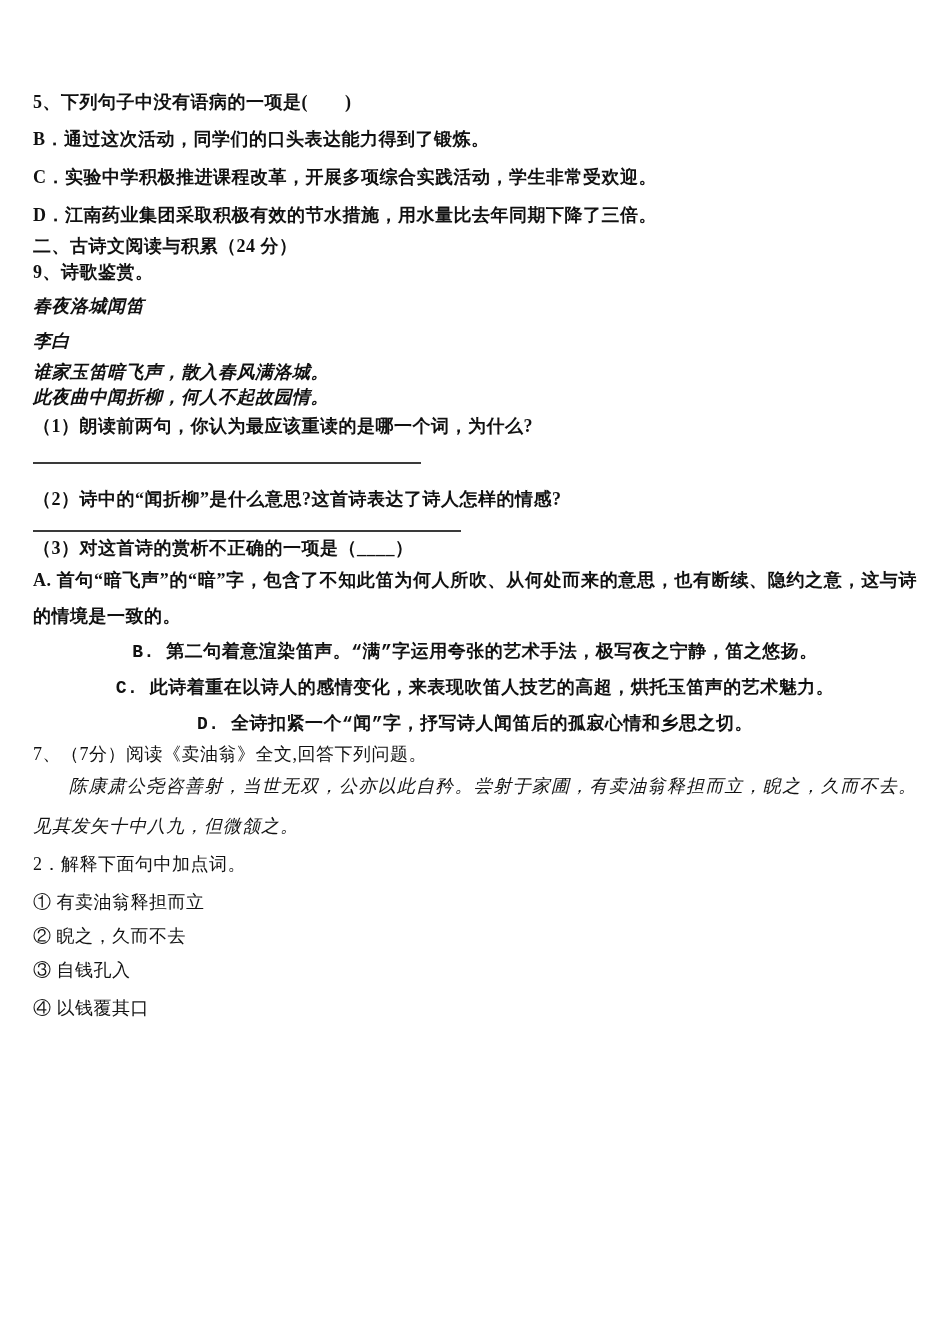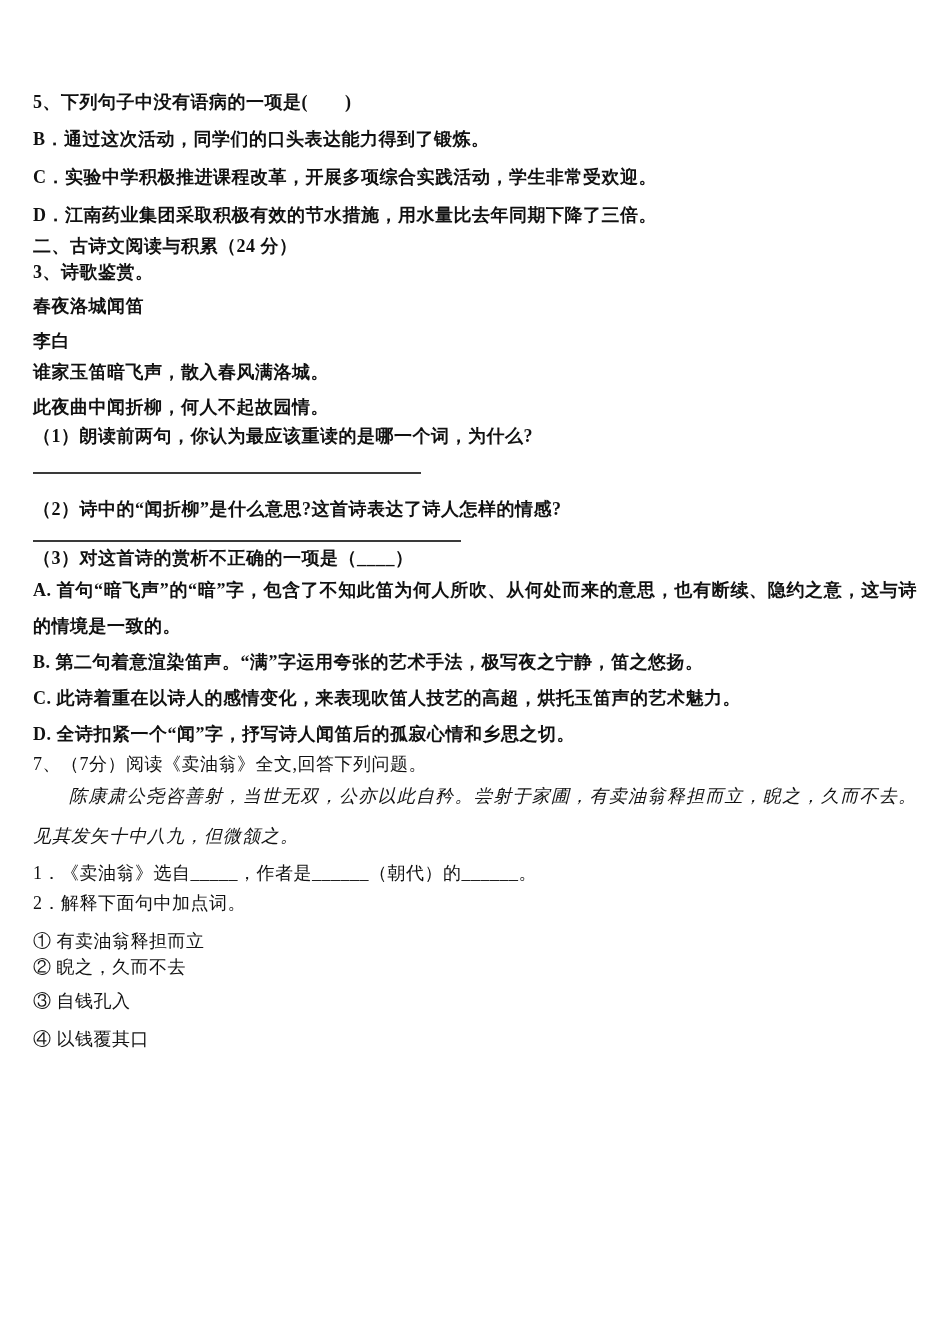--- a/index.html
+++ b/index.html
@@ -60,7 +60,7 @@
 
   <div class="line bold" style="margin-top:7px">二、古诗文阅读与积累（24 分）</div>
 
-  <div class="line bold" style="margin-top:2px">3、诗歌鉴赏。</div>
+  <div class="line bold" style="margin-top:2px">9、诗歌鉴赏。</div>
   <div class="line poem" style="margin-top:10px">春夜洛城闻笛</div>
   <div class="line poem" style="margin-top:11px">李白</div>
   <div class="line poem" style="margin-top:7px">谁家玉笛暗飞声，散入春风满洛城。</div>

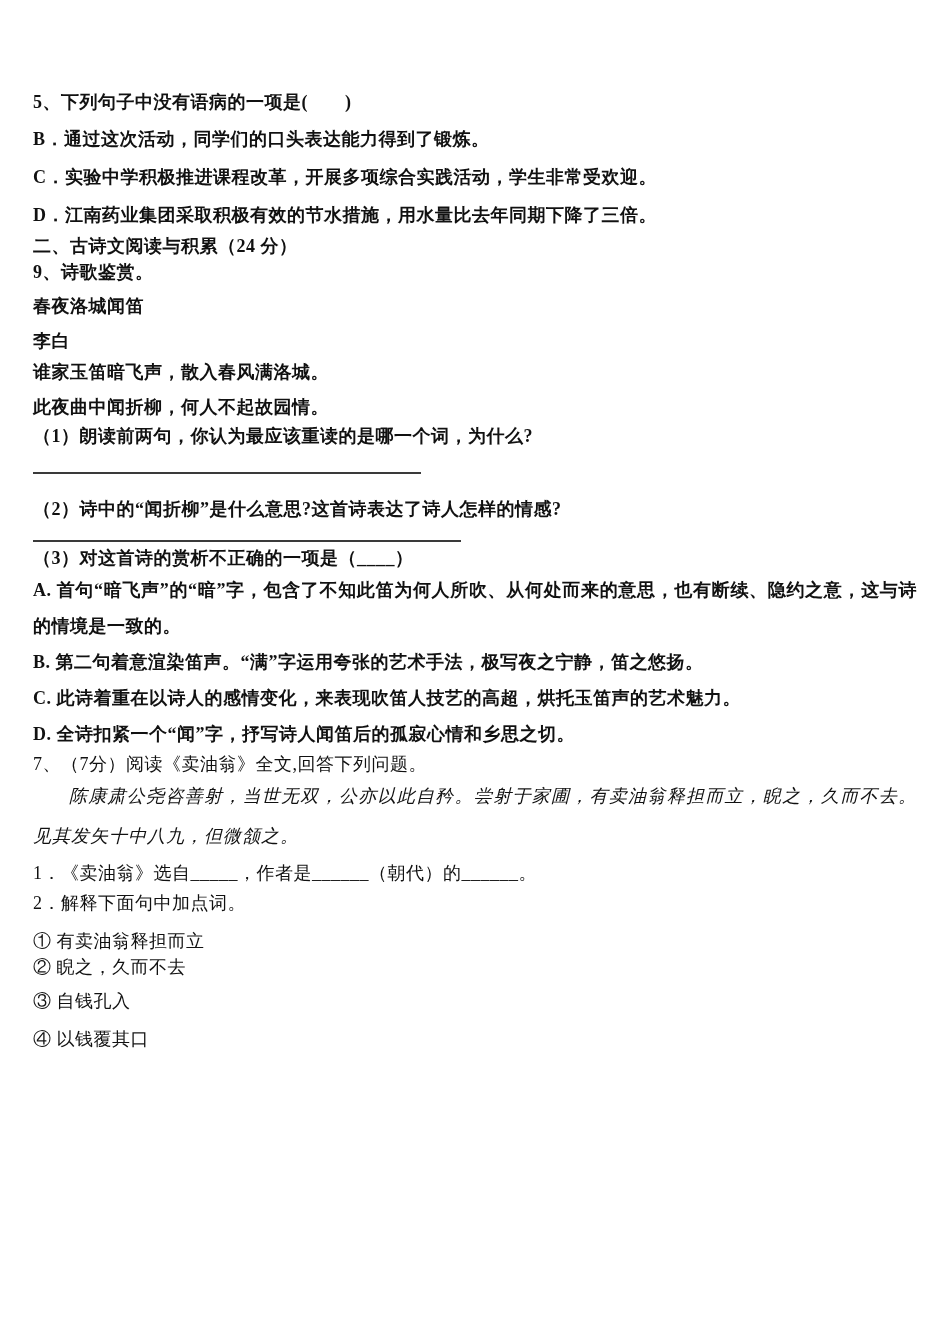--- a/index.html
+++ b/index.html
@@ -24,7 +24,7 @@
     white-space: normal;
   }
   .bold { font-weight: bold; }
-  .poem { font-weight: bold; }
+  .poem { font-weight: bold; font-style: italic; }
   .sub3opt {
     font-size: 18px;
     line-height: 36px;

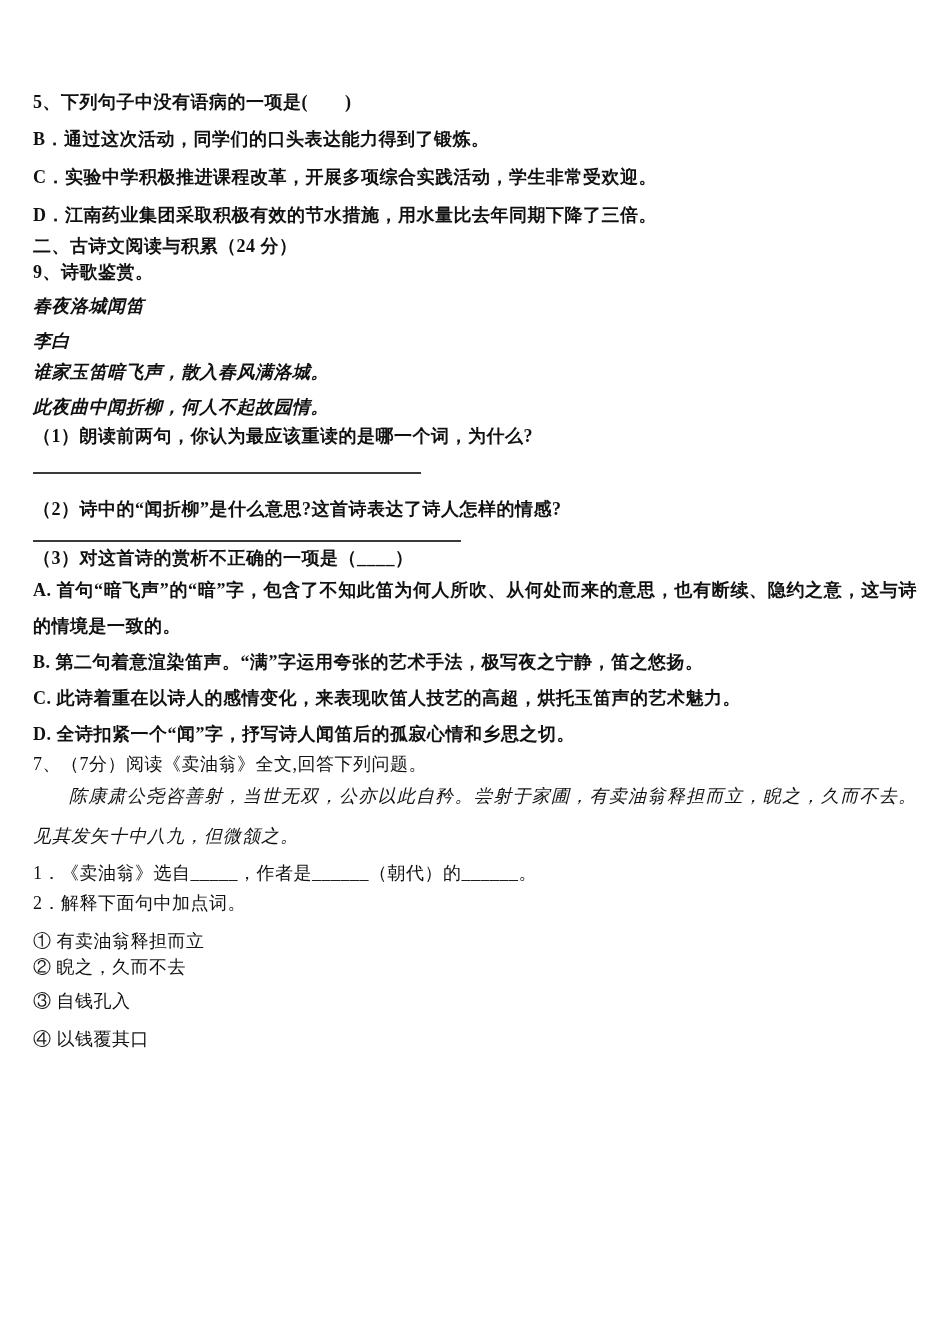--- a/index.html
+++ b/index.html
@@ -64,7 +64,7 @@
   <div class="line poem" style="margin-top:10px">春夜洛城闻笛</div>
   <div class="line poem" style="margin-top:11px">李白</div>
   <div class="line poem" style="margin-top:7px">谁家玉笛暗飞声，散入春风满洛城。</div>
-  <div class="line poem" style="margin-top:11px">此夜曲中闻折柳，何人不起故园情。</div>
+  <div class="line poem" style="margin-top:1px">此夜曲中闻折柳，何人不起故园情。</div>
 
   <div class="line bold" style="margin-top:5px">（1）朗读前两句，你认为最应该重读的是哪一个词，为什么?</div>
   <div class="blank-rule" id="rule1"></div>

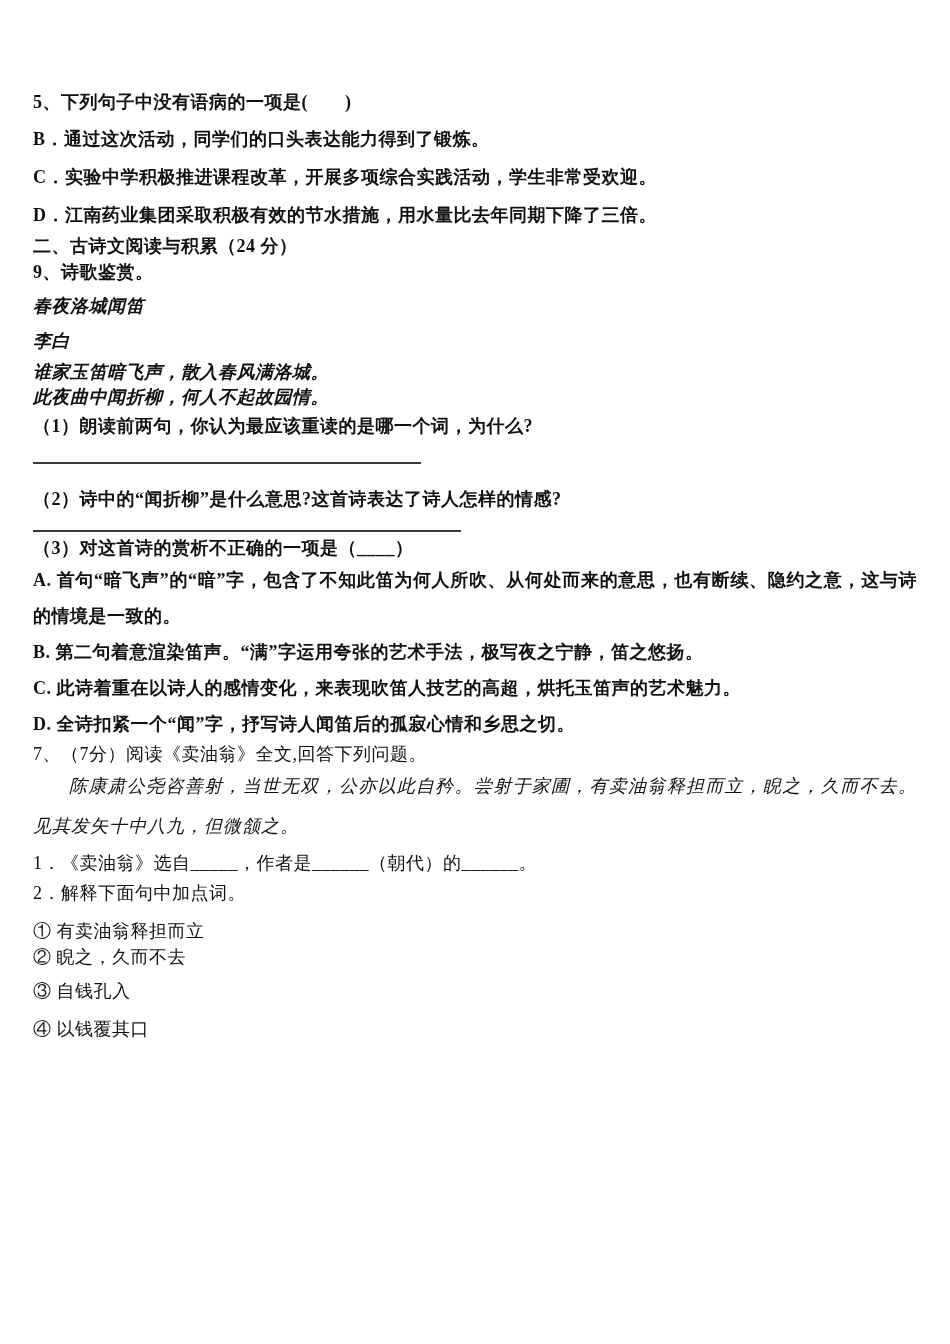--- a/index.html
+++ b/index.html
@@ -32,7 +32,7 @@
     letter-spacing: 0.5px;
     text-align: justify;
   }
-  .sub3opt.nojust { text-align: left; }
+  .sub3opt.nojust { text-align: center; font-family: Liberation Mono, monospace; }
   .classical {
     font-size: 18px;
     line-height: 40px;

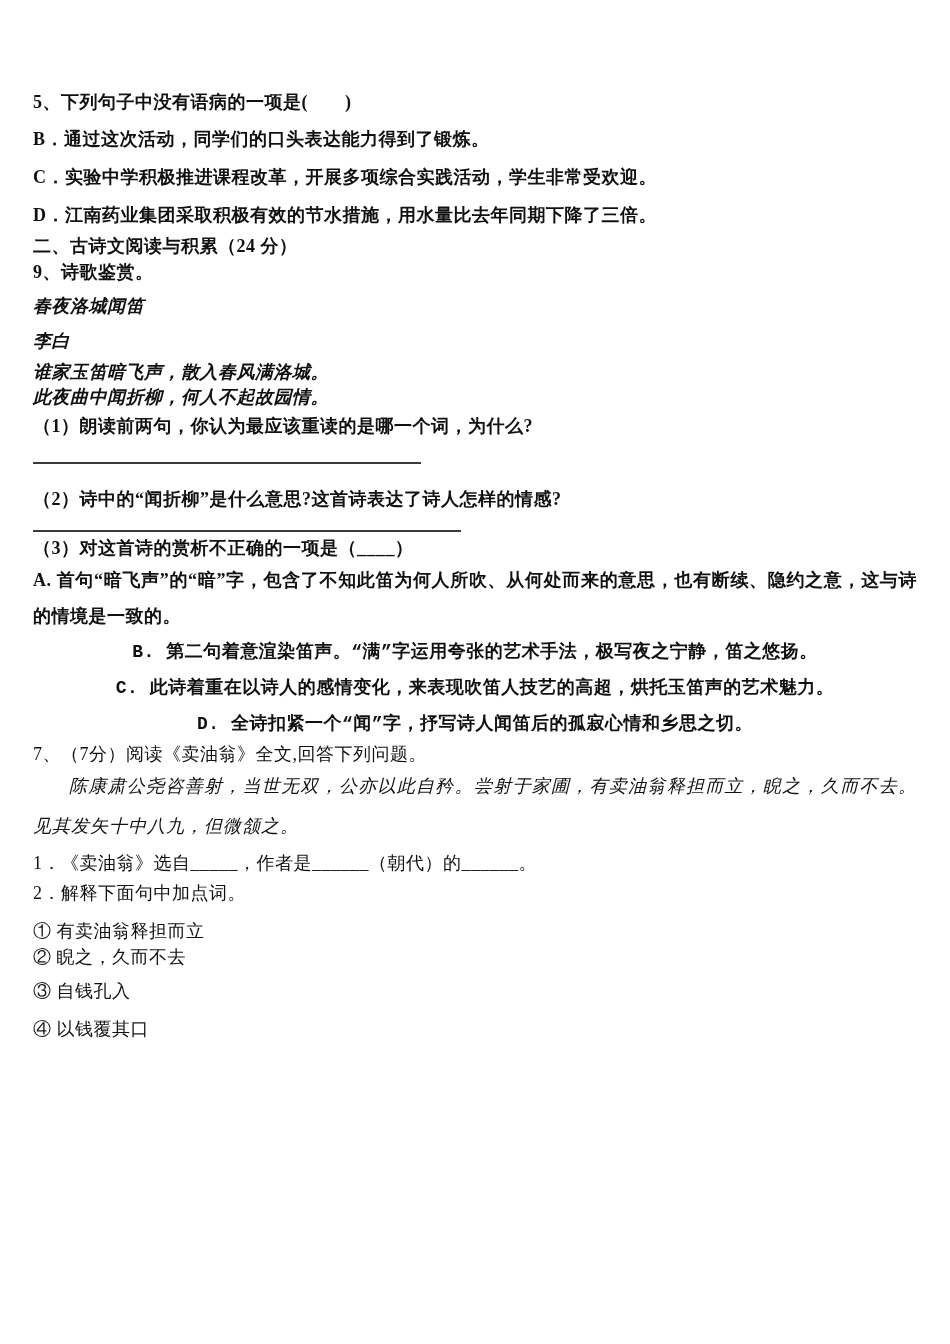--- a/index.html
+++ b/index.html
@@ -81,7 +81,6 @@
   <div class="line">7、（7分）阅读《卖油翁》全文,回答下列问题。</div>
   <div class="classical">陈康肃公尧咨善射，当世无双，公亦以此自矜。尝射于家圃，有卖油翁释担而立，睨之，久而不去。见其发矢十中八九，但微颔之。</div>
 
-  <div class="line" style="margin-top:5px">1．《卖油翁》选自_____，作者是______（朝代）的______。</div>
   <div class="line" style="margin-top:6px">2．解释下面句中加点词。</div>
   <div class="line" style="margin-top:14px">① 有卖油翁释担而立</div>
   <div class="line" style="margin-top:2px">② 睨之，久而不去</div>

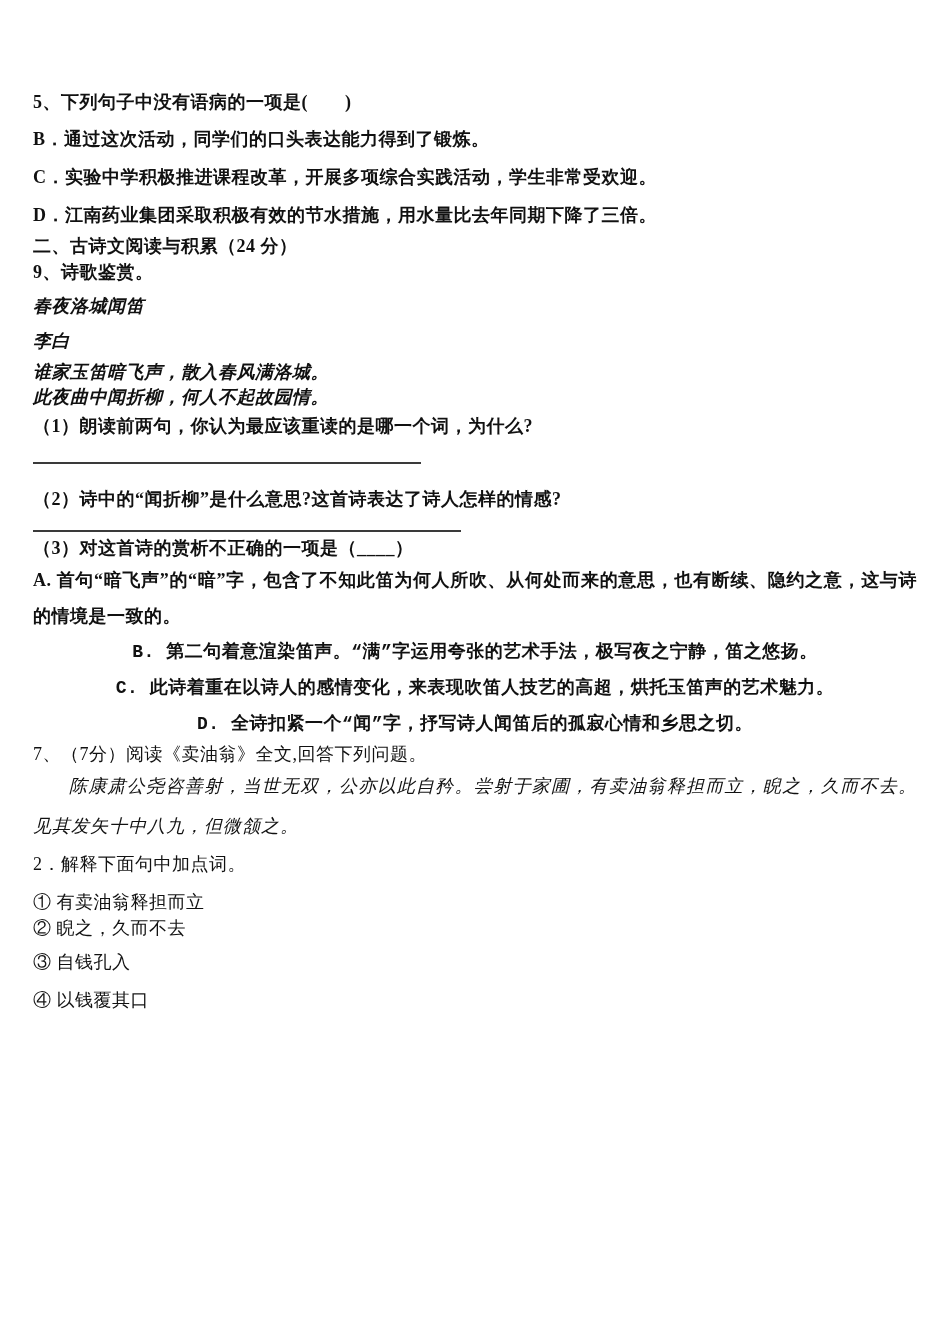--- a/index.html
+++ b/index.html
@@ -83,7 +83,7 @@
 
   <div class="line" style="margin-top:6px">2．解释下面句中加点词。</div>
   <div class="line" style="margin-top:14px">① 有卖油翁释担而立</div>
-  <div class="line" style="margin-top:2px">② 睨之，久而不去</div>
+  <div class="line" style="margin-top:10px">② 睨之，久而不去</div>
   <div class="line" style="margin-top:10px">③ 自钱孔入</div>
   <div class="line" style="margin-top:14px">④ 以钱覆其口</div>
 

